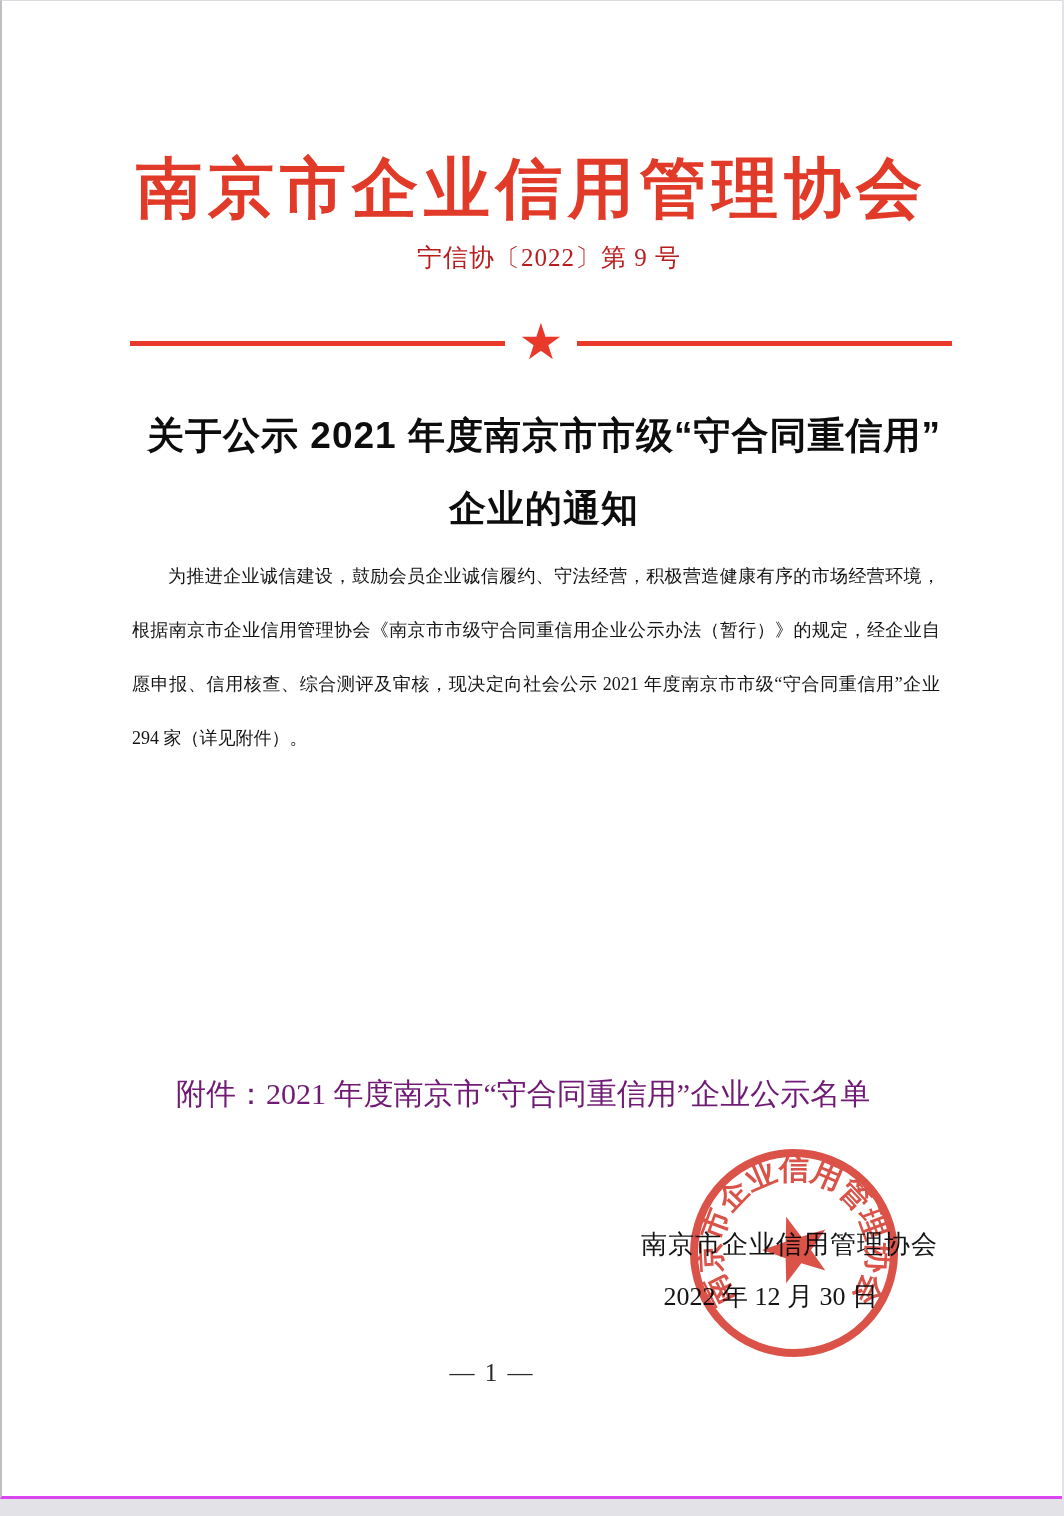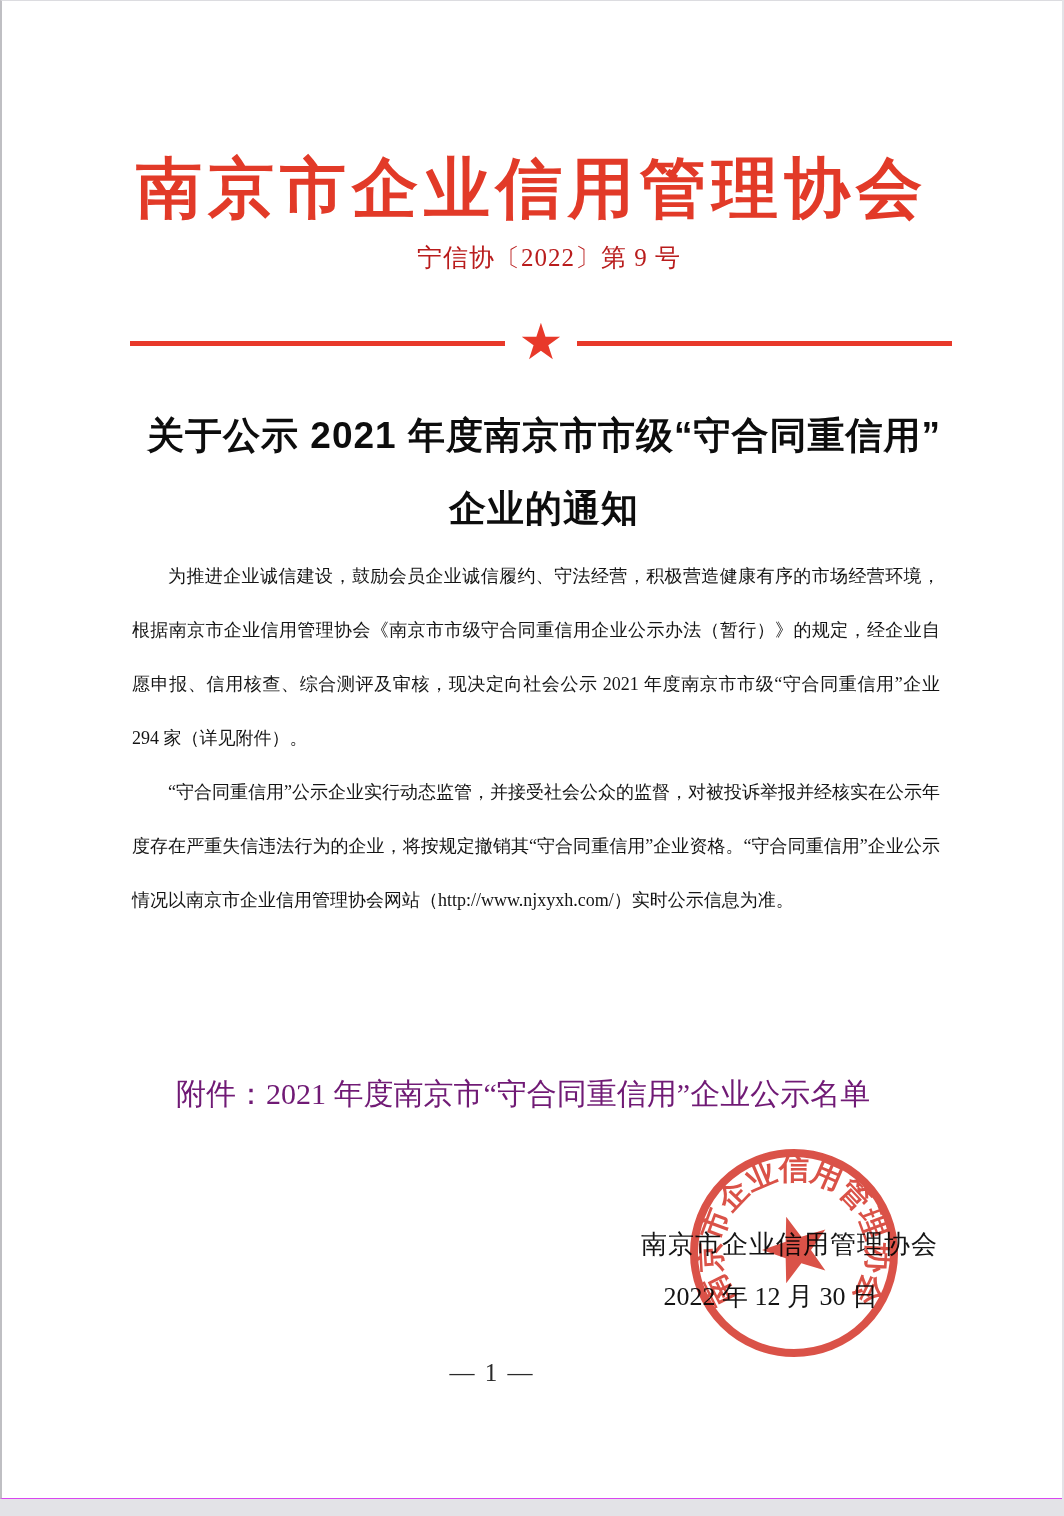--- a/index.html
+++ b/index.html
@@ -16,7 +16,7 @@
     background: #ffffff;
     border-left: 2px solid #bfbfc3;
     border-top: 1px solid #dcdce0;
-    border-bottom: 1px solid #d946ef;
+    border-bottom: 3px solid #d946ef;
     box-sizing: border-box;
   }
   .org-name {

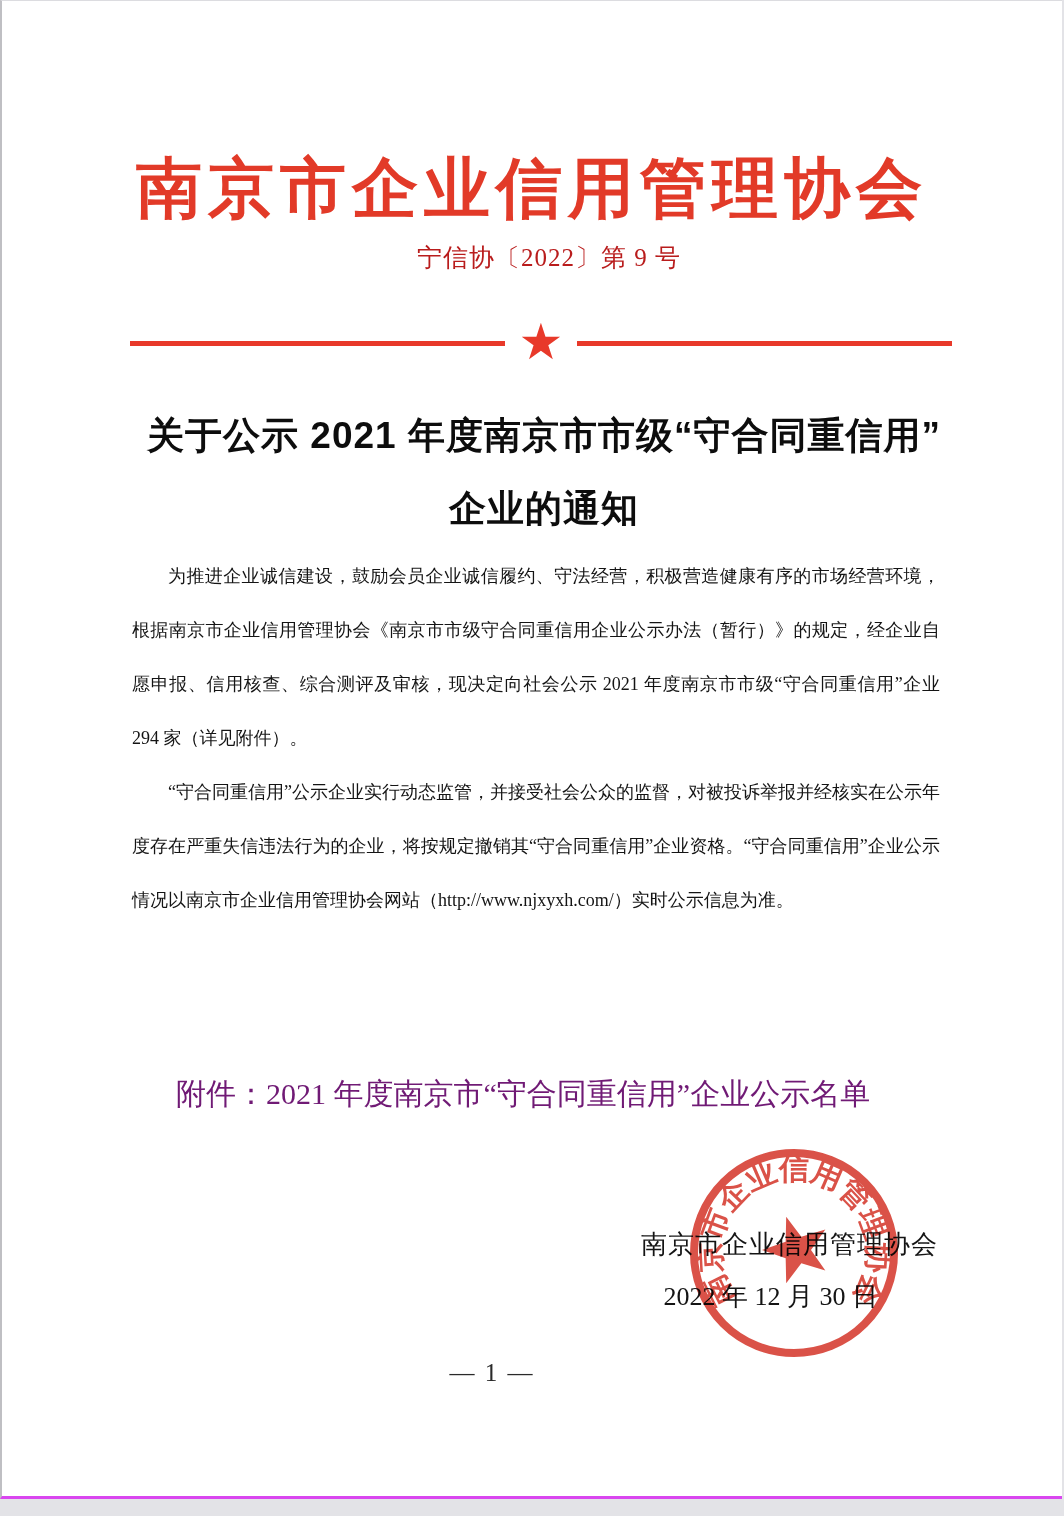--- a/index.html
+++ b/index.html
@@ -104,7 +104,6 @@
 
   <div class="body-text">
     <p>为推进企业诚信建设，鼓励会员企业诚信履约、守法经营，积极营造健康有序的市场经营环境，根据南京市企业信用管理协会《南京市市级守合同重信用企业公示办法（暂行）》的规定，经企业自愿申报、信用核查、综合测评及审核，现决定向社会公示 2021 年度南京市市级“守合同重信用”企业 294 家（详见附件）。</p>
-    <p>“守合同重信用”公示企业实行动态监管，并接受社会公众的监督，对被投诉举报并经核实在公示年度存在严重失信违法行为的企业，将按规定撤销其“守合同重信用”企业资格。“守合同重信用”企业公示情况以南京市企业信用管理协会网站（http://www.njxyxh.com/）实时公示信息为准。</p>
   </div>
 
   <div class="attachment-line">附件：2021 年度南京市“守合同重信用”企业公示名单</div>

